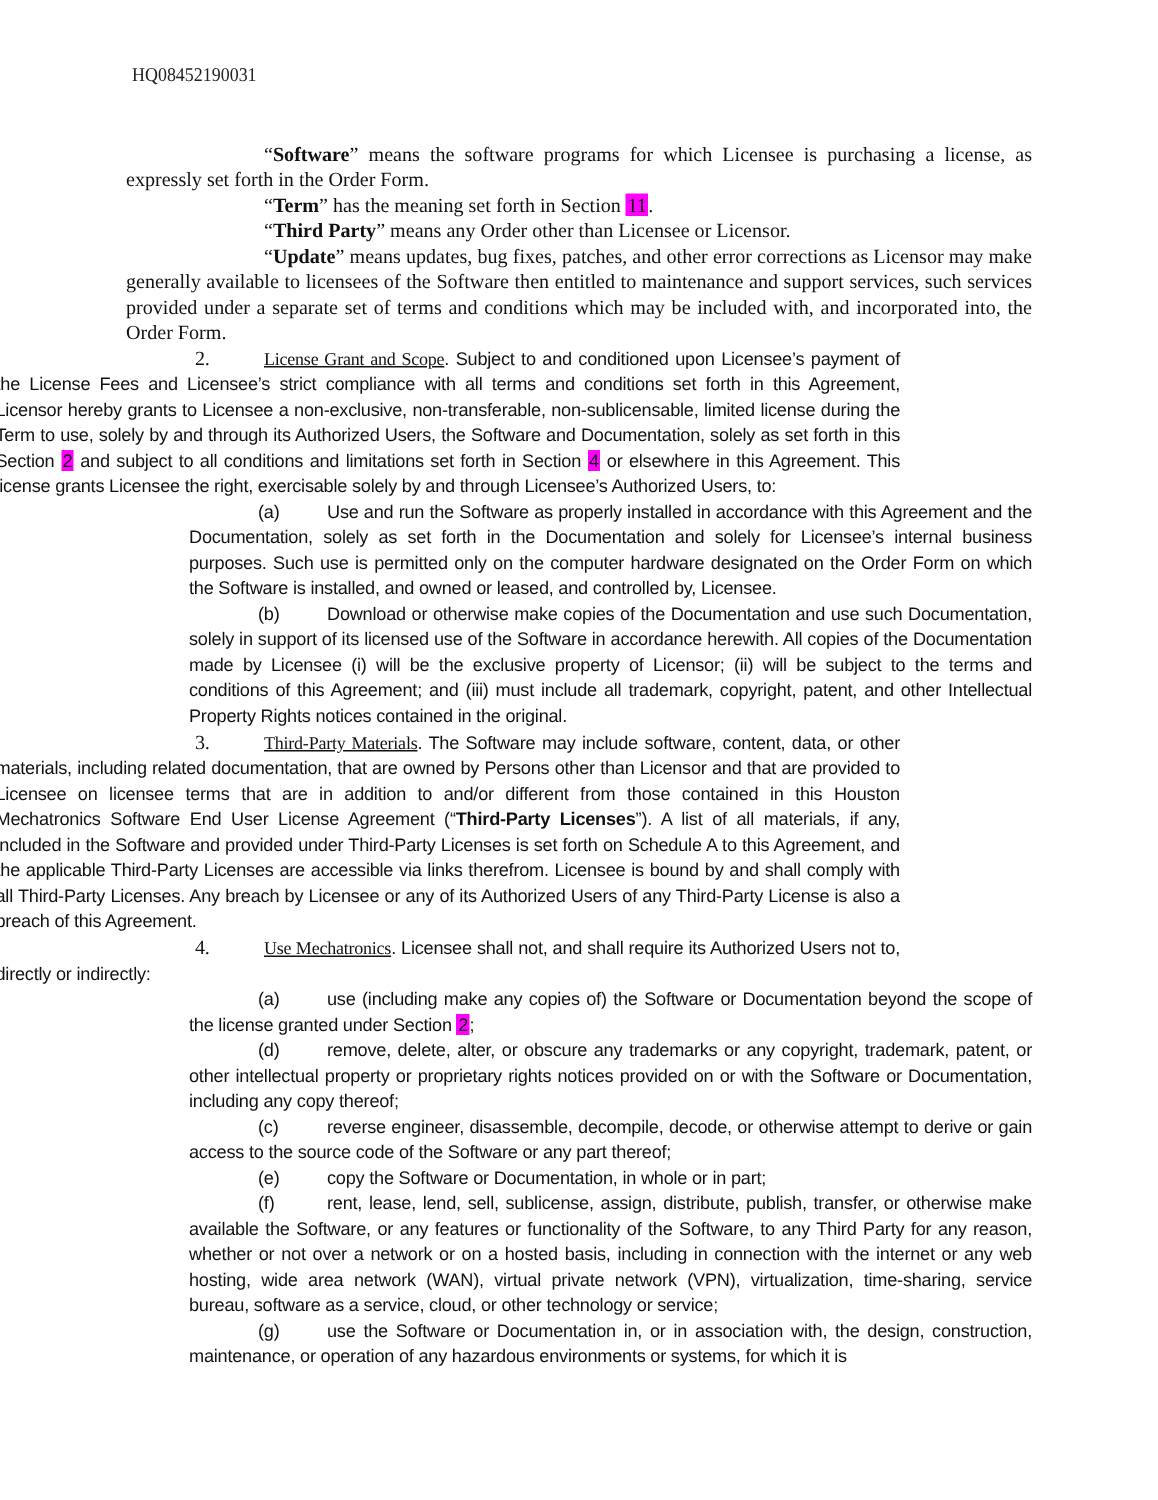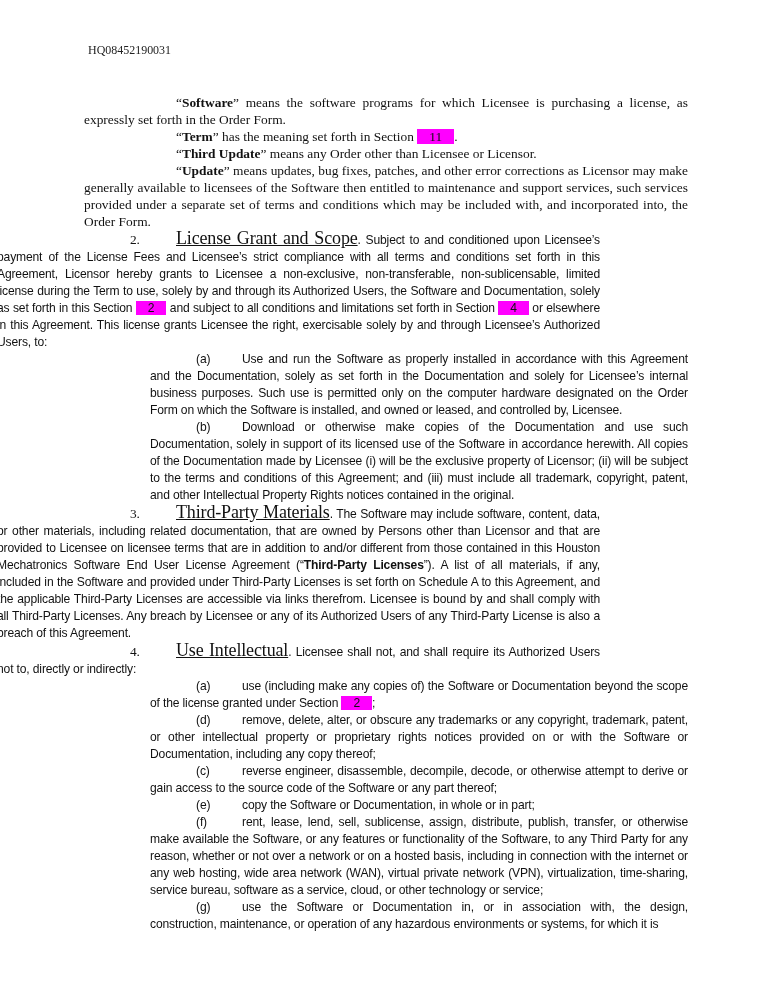--- a/index.html
+++ b/index.html
@@ -24,7 +24,7 @@
   .sub { margin-left: 66px; }
   .sub p { text-indent: 46px; }
   .sub-label { display: inline-block; width: 46px; text-indent: 0; }
-  .hl { background: #ff00ff; color: #111; padding: 0 12px; }
+  .hl { background: #ff00ff; color: #111; padding: 0 1px; }
   b { font-weight: bold; }
 </style>
 </head>

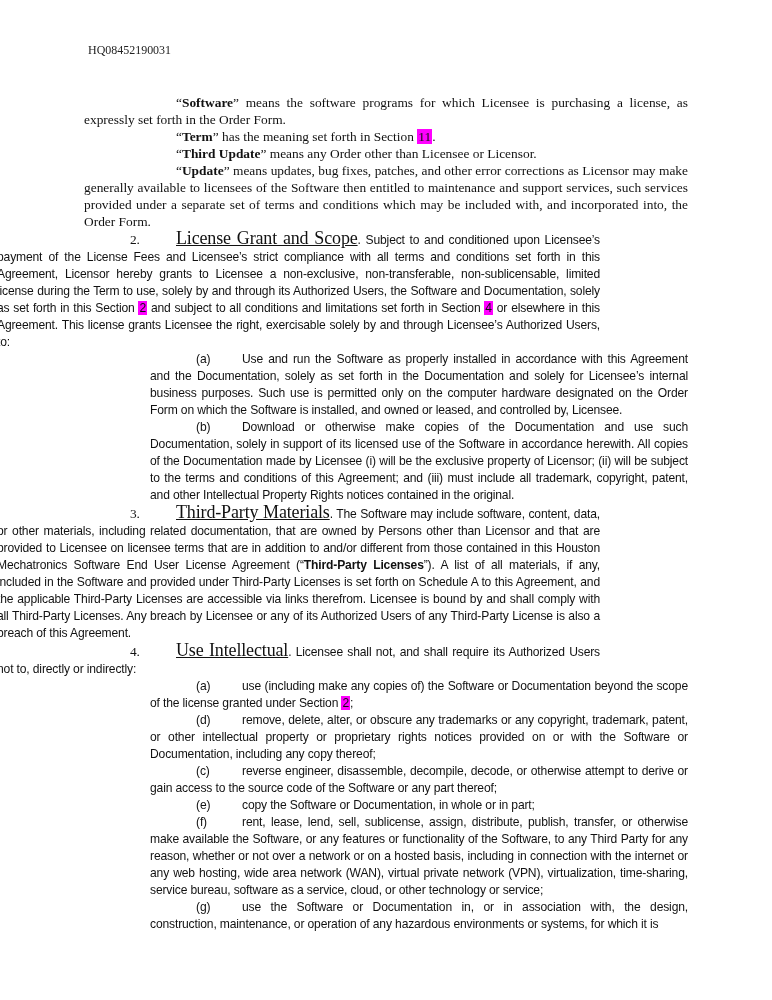--- a/index.html
+++ b/index.html
@@ -37,7 +37,7 @@
   <div class="def-block serif">
     <p style="margin-left:-46px;text-indent:92px;">“<b>Software</b>”<span> means the software programs for which Licensee is purchasing a license, as expressly set forth in the Order Form.</span></p>
     <p style="margin-left:-46px;text-indent:92px;">“<b>Term</b>”<span> has the meaning set forth in Section </span><span class="hl" style="background: rgb(255, 0, 255);">11</span><span>.</span></p>
-    <p style="margin-left:-46px;text-indent:92px;">“<b>Third Update</b>”<span> means any Order other than Licensee or Licensor.</span></p>
+    <p style="margin-left:-46px;text-indent:92px;">“<b>Third Party</b>”<span> means any Order other than Licensee or Licensor.</span></p>
     <p style="margin-left:-46px;text-indent:92px;">“<b>Update</b>”<span> means updates, bug fixes, patches, and other error corrections as Licensor may make generally available to licensees of the Software then entitled to maintenance and support services, such services provided under a separate set of terms and conditions which may be included with, and incorporated into, the Order Form.</span></p>
   </div>
 

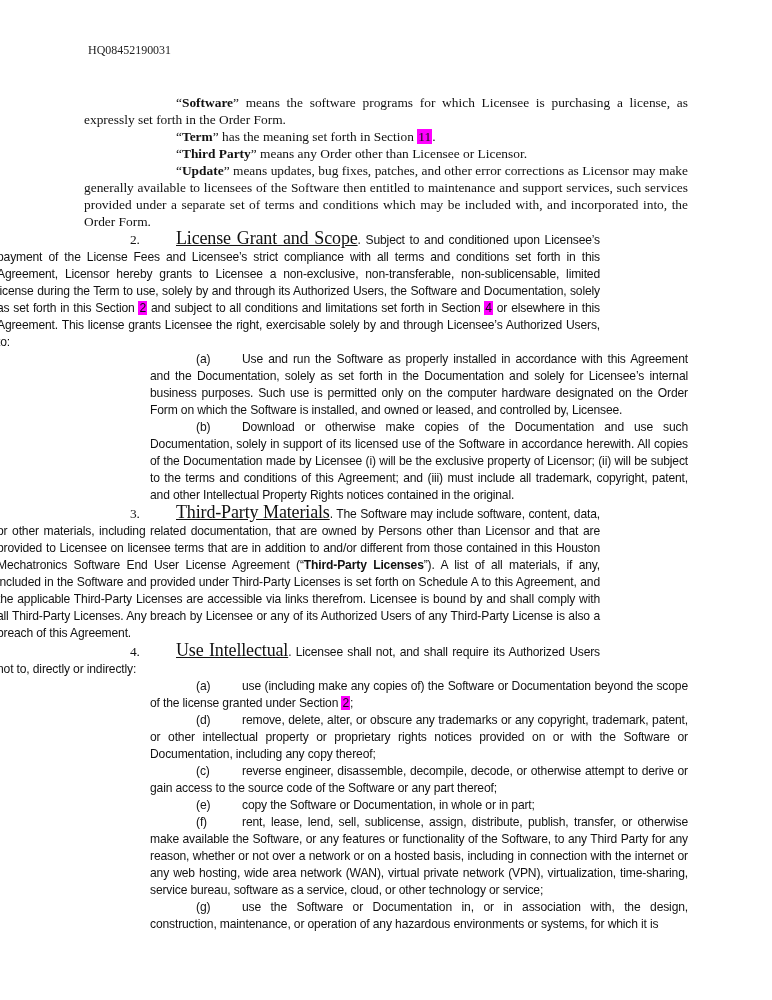--- a/index.html
+++ b/index.html
@@ -20,7 +20,7 @@
   .def-block p { text-indent: 46px; }
   .sec p { text-indent: 46px; }
   .sec-num { display: inline-block; width: 46px; font-family: "Liberation Serif", serif; font-size: 13.4px; text-indent: 0; }
-  .sec-title { font-family: "Liberation Serif", serif; font-size: 18px; text-decoration: underline; }
+  .sec-title { font-family: "Liberation Serif", serif; font-size: 12px; text-decoration: underline; }
   .sub { margin-left: 66px; }
   .sub p { text-indent: 46px; }
   .sub-label { display: inline-block; width: 46px; text-indent: 0; }

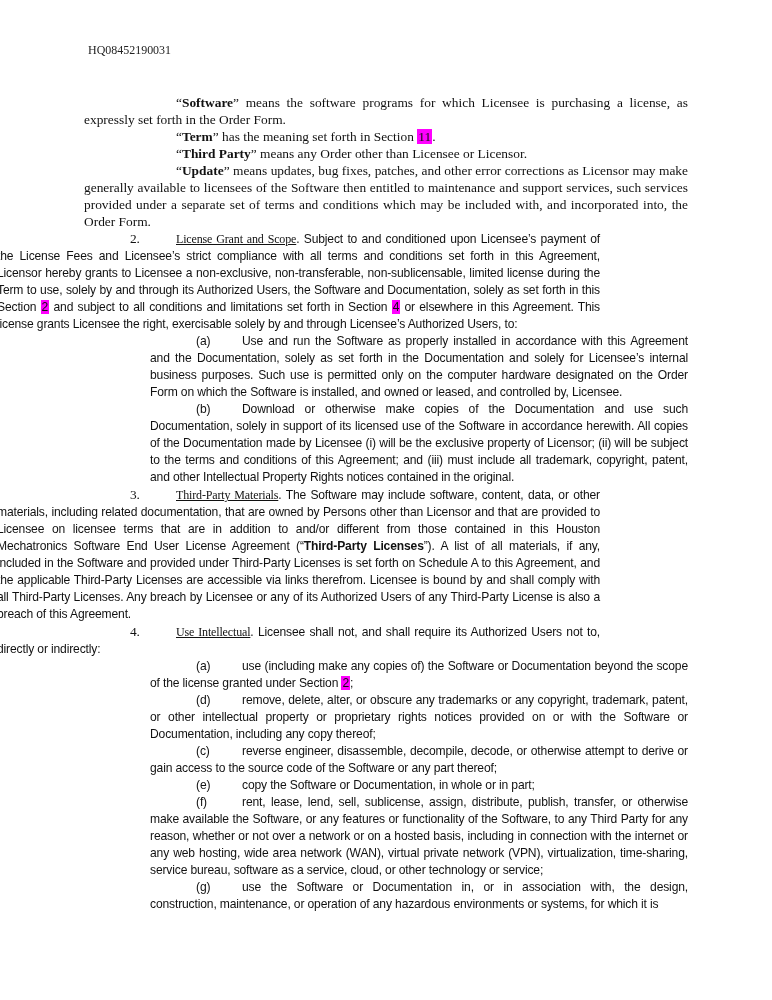--- a/index.html
+++ b/index.html
@@ -21,7 +21,7 @@
   .sec p { text-indent: 46px; }
   .sec-num { display: inline-block; width: 46px; font-family: "Liberation Serif", serif; font-size: 13.4px; text-indent: 0; }
   .sec-title { font-family: "Liberation Serif", serif; font-size: 12px; text-decoration: underline; }
-  .sub { margin-left: 66px; }
+  .sub { margin-left: 42px; }
   .sub p { text-indent: 46px; }
   .sub-label { display: inline-block; width: 46px; text-indent: 0; }
   .hl { background: #ff00ff; color: #111; padding: 0 1px; }

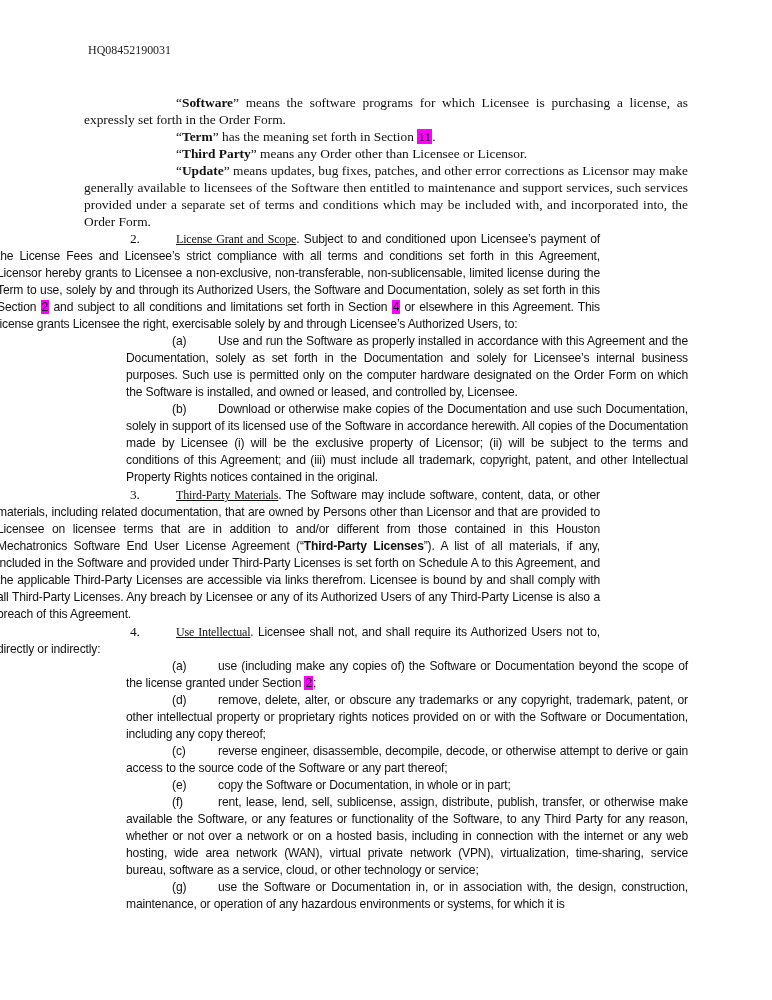--- a/index.html
+++ b/index.html
@@ -56,7 +56,7 @@
   </p>
 
   <p class="sans" style="margin-left:-87px;width:603px;text-indent:133px;">
-    <span class="sec-num">4.</span><span class="sec-title">Use Intellectual</span><span>.  Licensee shall not, and shall require its Authorized Users not to, directly or indirectly:</span>
+    <span class="sec-num">4.</span><span class="sec-title">Use Mechatronics</span><span>.  Licensee shall not, and shall require its Authorized Users not to, directly or indirectly:</span>
   </p>
   <div class="sub sans">
     <p><span class="sub-label">(a)</span><span>use (including make any copies of) the Software or Documentation beyond the scope of the license granted under Section </span><span class="hl" style="background: rgb(255, 0, 255);">2</span><span>;</span></p>

